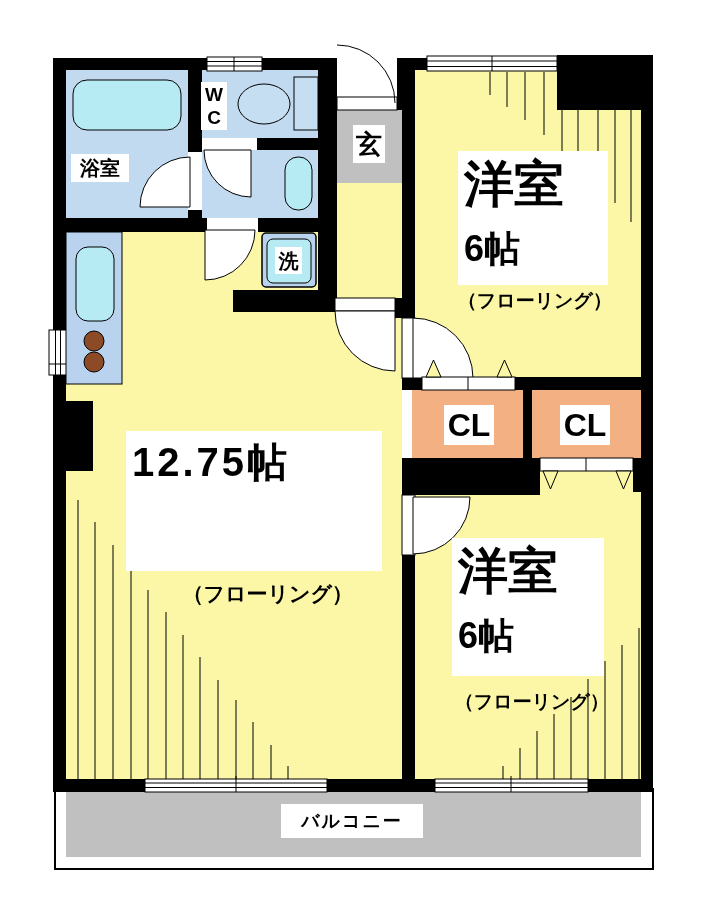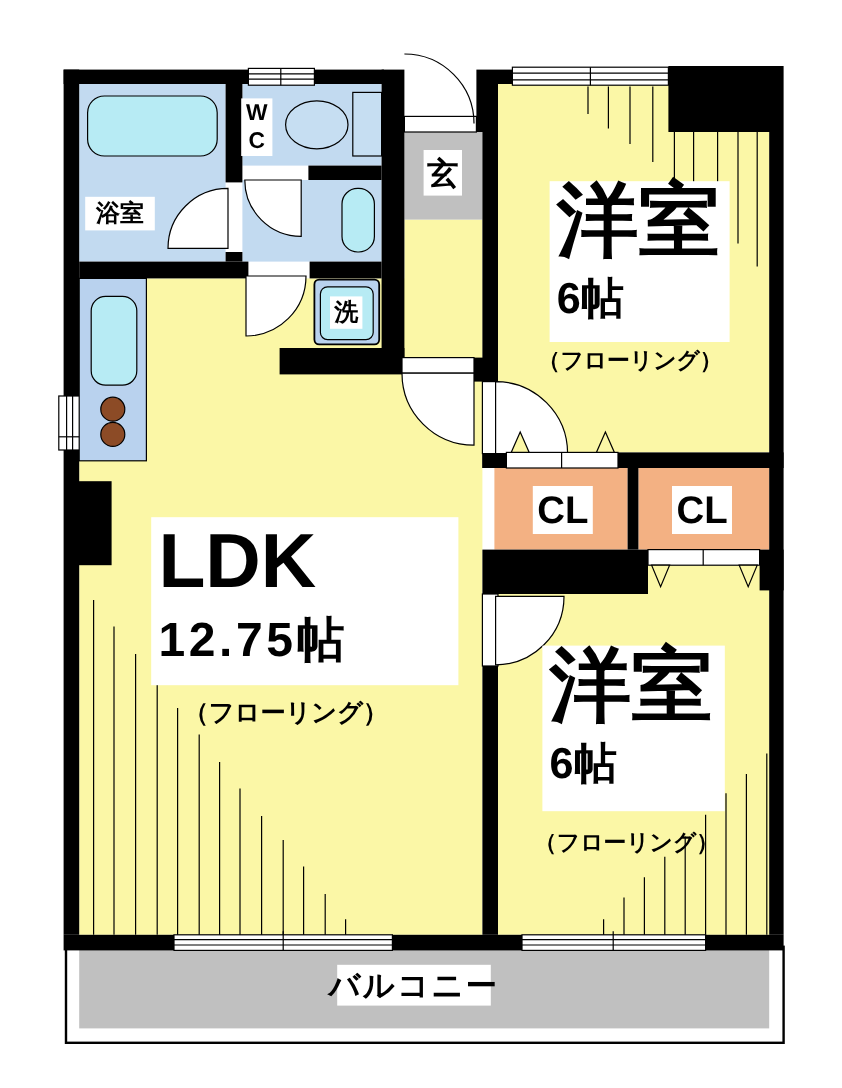--- a/index.html
+++ b/index.html
@@ -185,7 +185,7 @@
   </g>
 </svg>
 
-<div class="lbl" style="left:71px;top:164px;width:58px;height:28px;font-size:20px;">浴室</div>
+<div class="lbl" style="left:71px;top:154px;width:58px;height:28px;font-size:20px;">浴室</div>
 
 <div class="lbl" style="left:201px;top:82px;width:26px;height:48px;font-size:19px;flex-direction:column;line-height:23px;">
   <span>W</span>

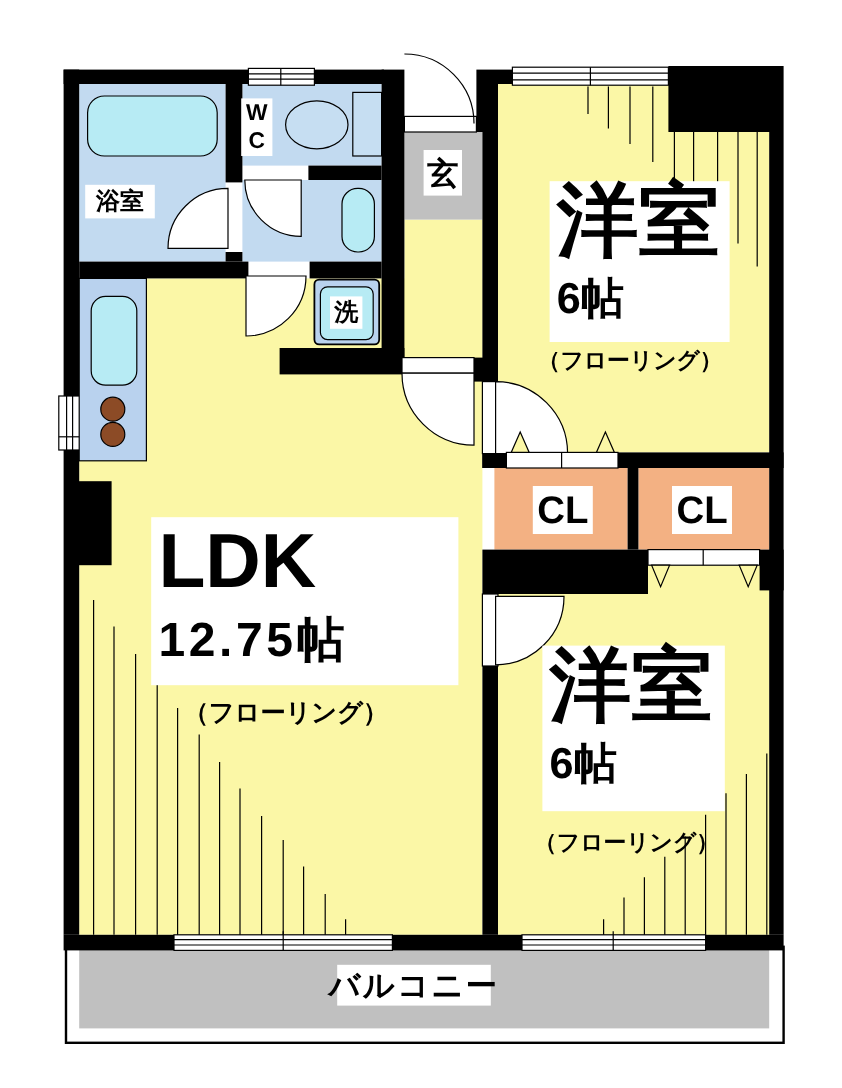--- a/index.html
+++ b/index.html
@@ -17,7 +17,7 @@
        white-space:nowrap;line-height:1;}
   .roombox{position:absolute;background:var(--c-label_bg);color:var(--c-label_text);
        font-weight:bold;padding-left:6px;}
-  .roombox .l1{font-size:68px;line-height:66px;}
+  .roombox .l1{font-size:50px;line-height:66px;}
   .roombox .l2{font-size:36px;line-height:64px;}
   #ldk-label .l1{font-size:64px;line-height:72px;}
   #ldk-label .l2{font-size:40px;line-height:62px;letter-spacing:3px;}

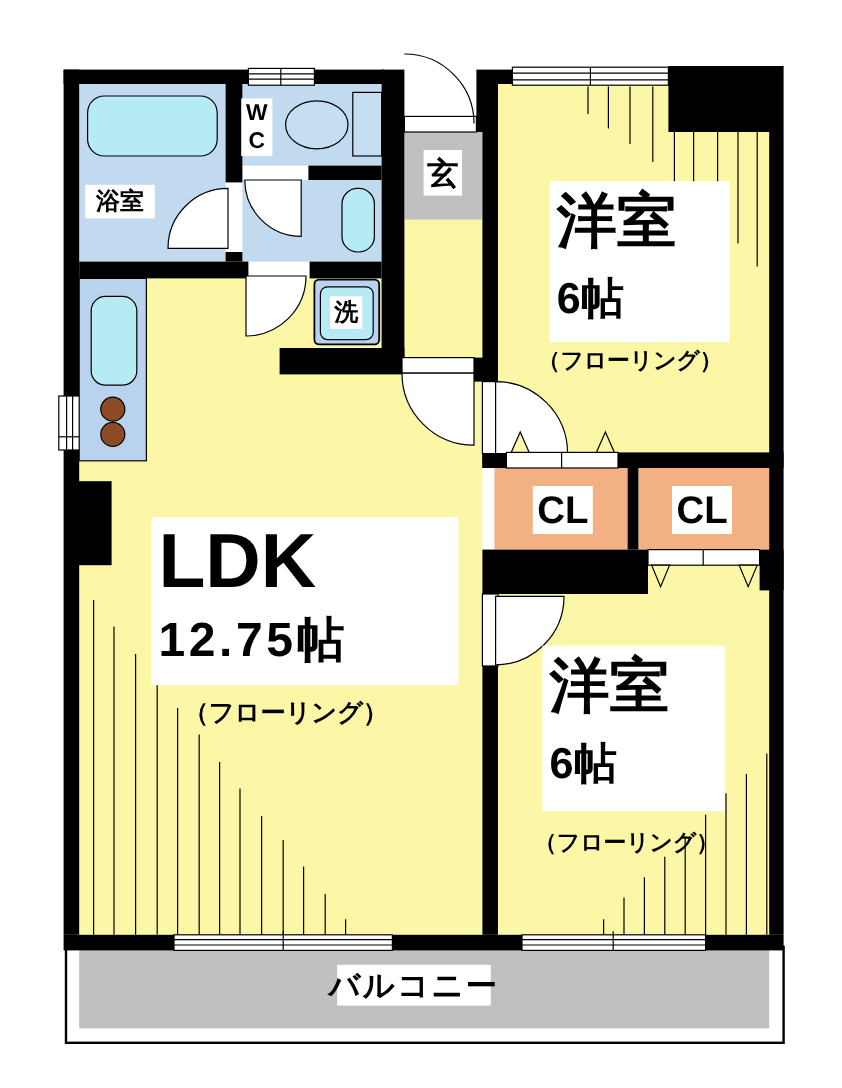--- a/index.html
+++ b/index.html
@@ -21,7 +21,7 @@
   .roombox .l2{font-size:36px;line-height:64px;}
   #ldk-label .l1{font-size:64px;line-height:72px;}
   #ldk-label .l2{font-size:40px;line-height:62px;letter-spacing:3px;}
-  .floornote{position:absolute;color:#000;font-weight:bold;text-align:left;
+  .floornote{position:absolute;color:#000;font-weight:bold;text-align:right;
        font-size:19px;background:transparent;white-space:nowrap;}
 </style>
 </head>

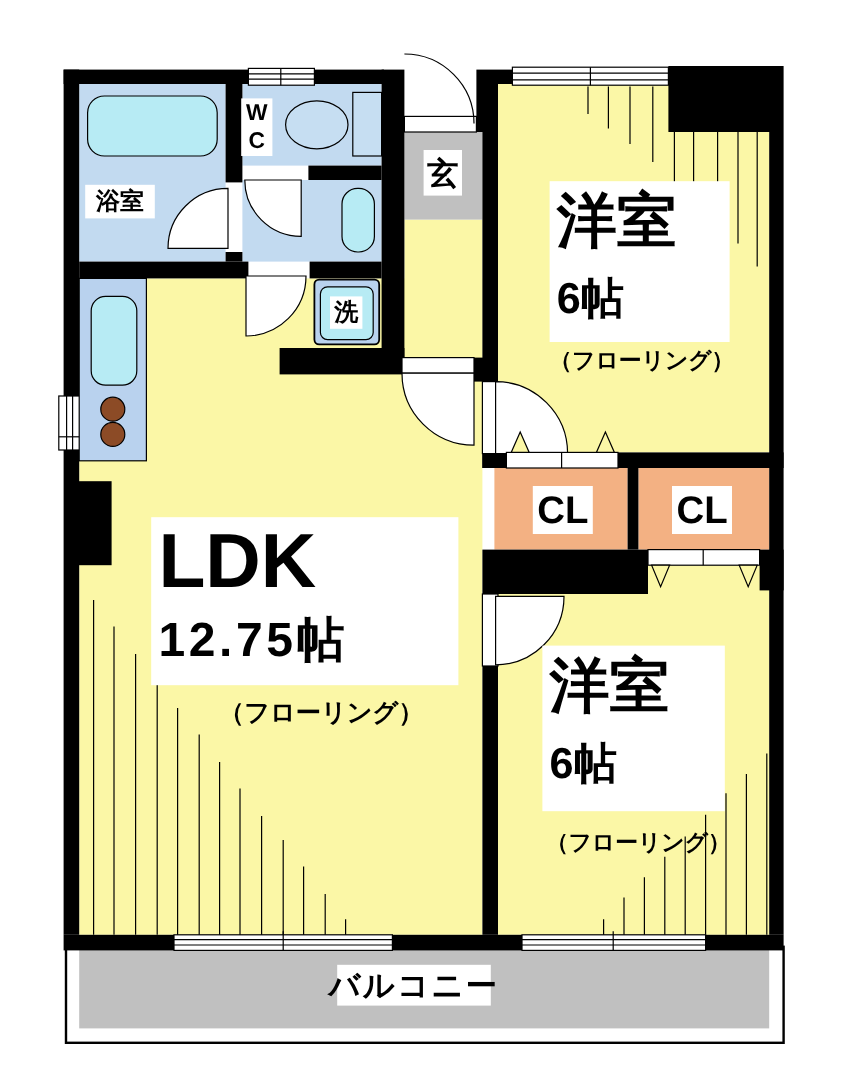--- a/index.html
+++ b/index.html
@@ -206,7 +206,6 @@
 <div class="lbl" style="left:560px;top:405px;width:50px;height:40px;font-size:32px;">CL</div>
 
 <div class="roombox" id="ldk-label" style="left:126px;top:431px;width:250px;height:140px;">
-  <div class="l1">LDK</div>
   <div class="l2">12.75帖</div>
 </div>
 <div class="floornote" style="left:153px;top:580px;width:200px;font-size:21px;">（フローリング）</div>

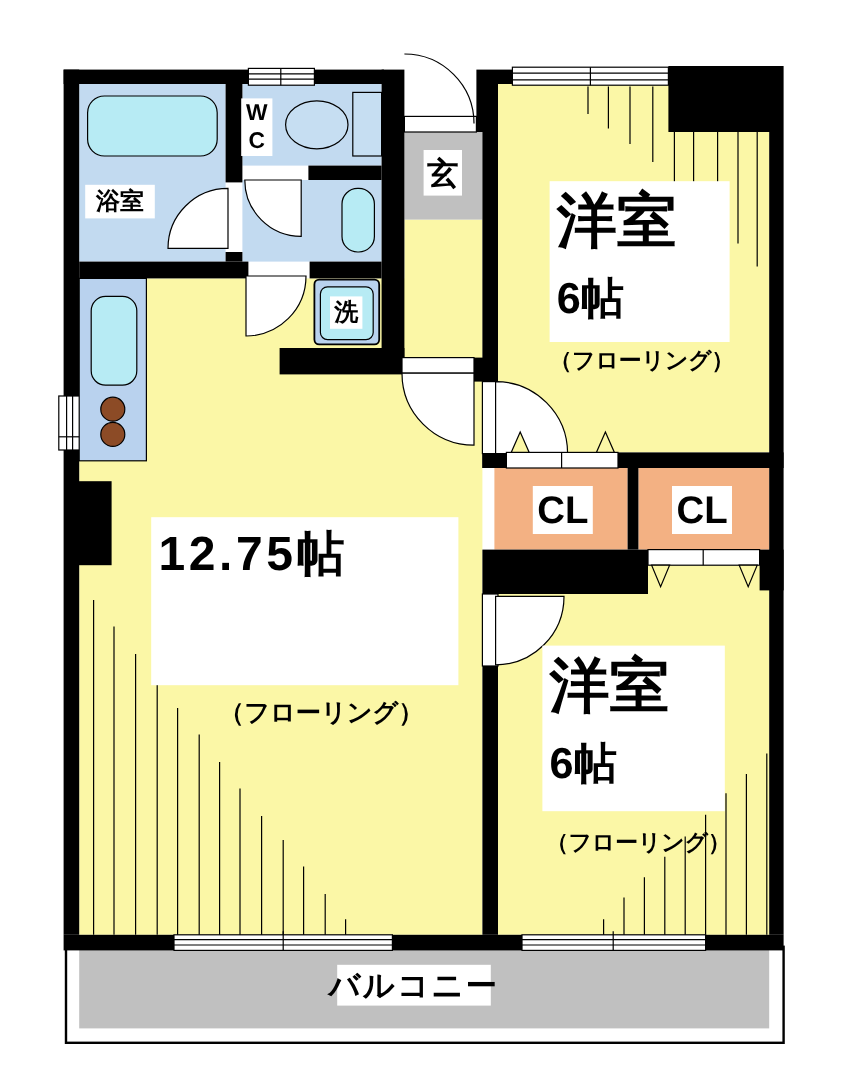--- a/index.html
+++ b/index.html
@@ -216,7 +216,7 @@
 </div>
 <div class="floornote" style="left:445px;top:689px;width:164px;">（フローリング）</div>
 
-<div class="lbl" style="left:281px;top:804px;width:128px;height:34px;font-size:26px;letter-spacing:2px;">バルコニー</div>
+<div class="lbl" style="left:281px;top:804px;width:142px;height:34px;font-size:18px;letter-spacing:2px;">バルコニー</div>
 
 </div>
 

